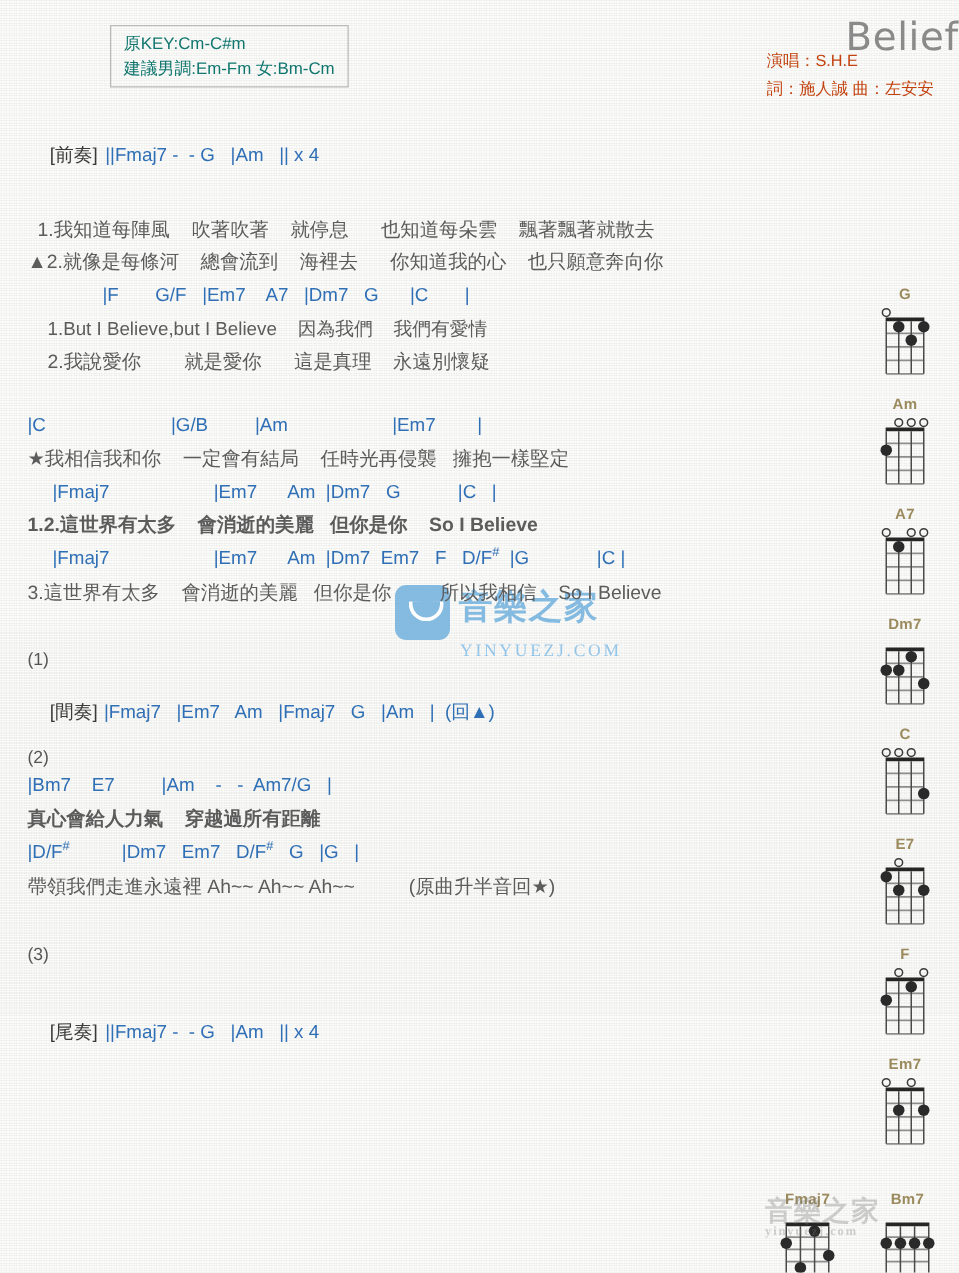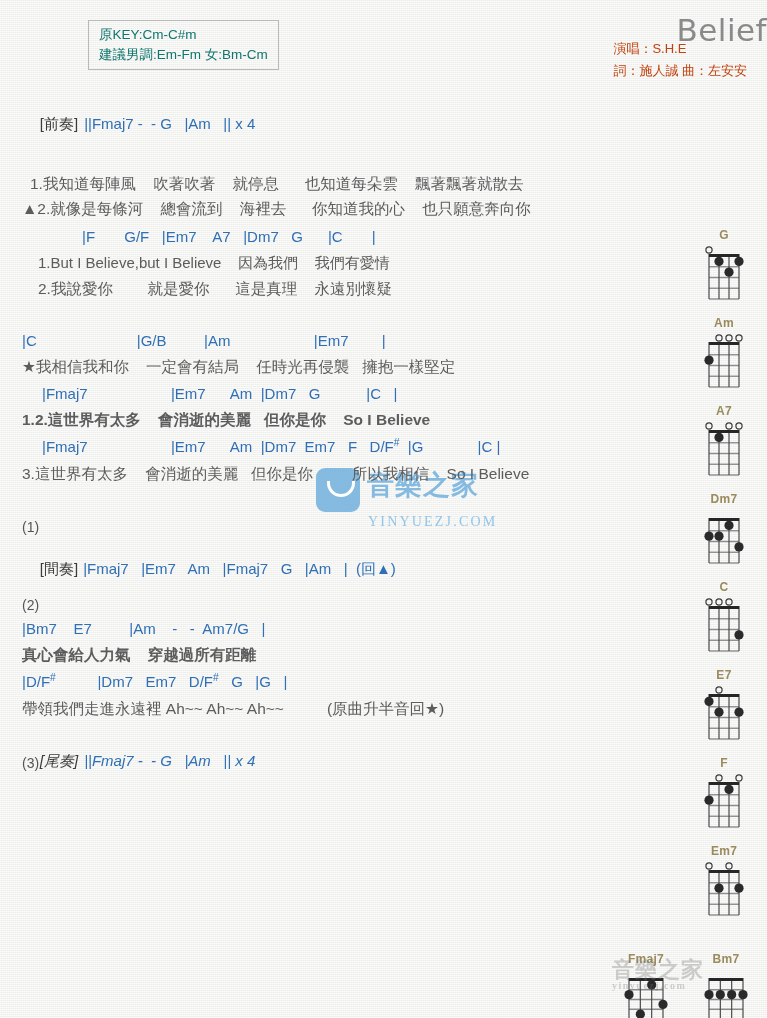--- a/index.html
+++ b/index.html
@@ -193,7 +193,7 @@
   <div class="line lyricline" style="left:22px;top:699px;">帶領我們走進永遠裡 Ah~~ Ah~~ Ah~~          (原曲升半音回★)</div>
 
   <div class="line marker" style="left:22px;top:755px;">(3)</div>
-  <div class="line" style="left:22px;top:734px;font-style:italic;">
+  <div class="line" style="left:22px;top:798px;">
     <span class="section">[尾奏]</span><span class="chordline" style="margin-left:6px;">||Fmaj7 -  - G   |Am   || x 4</span>
   </div>
 

